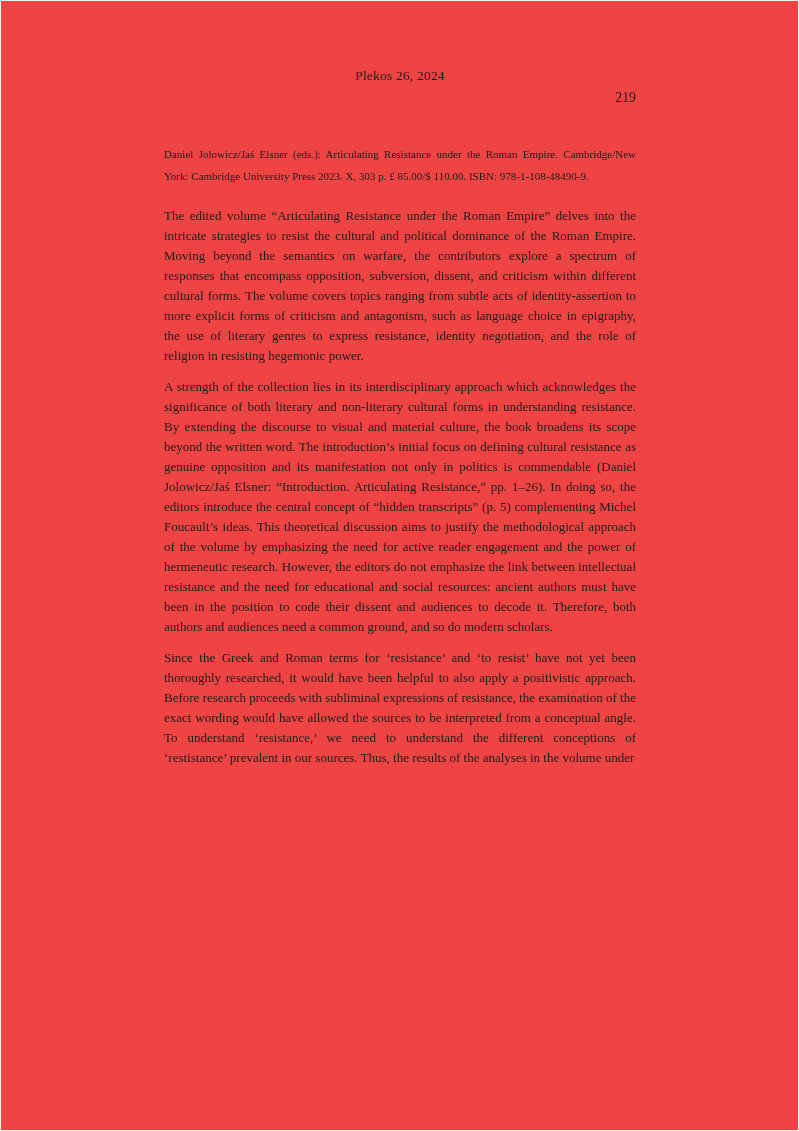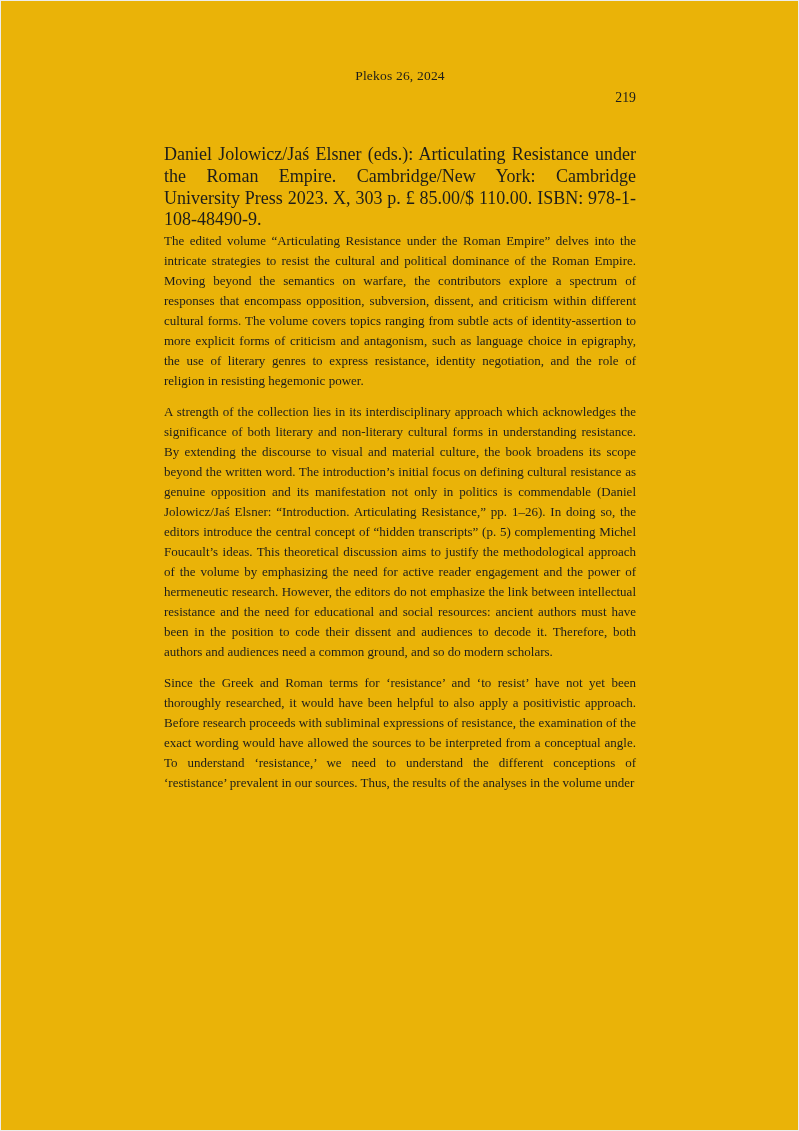--- a/index.html
+++ b/index.html
@@ -17,7 +17,7 @@
     position: relative;
     width: 799px;
     height: 1131px;
-    background: #eab308;
+    background: #ef4444;
     box-shadow: inset 0 0 0 1px #ededeb;
   }
   .page-header {

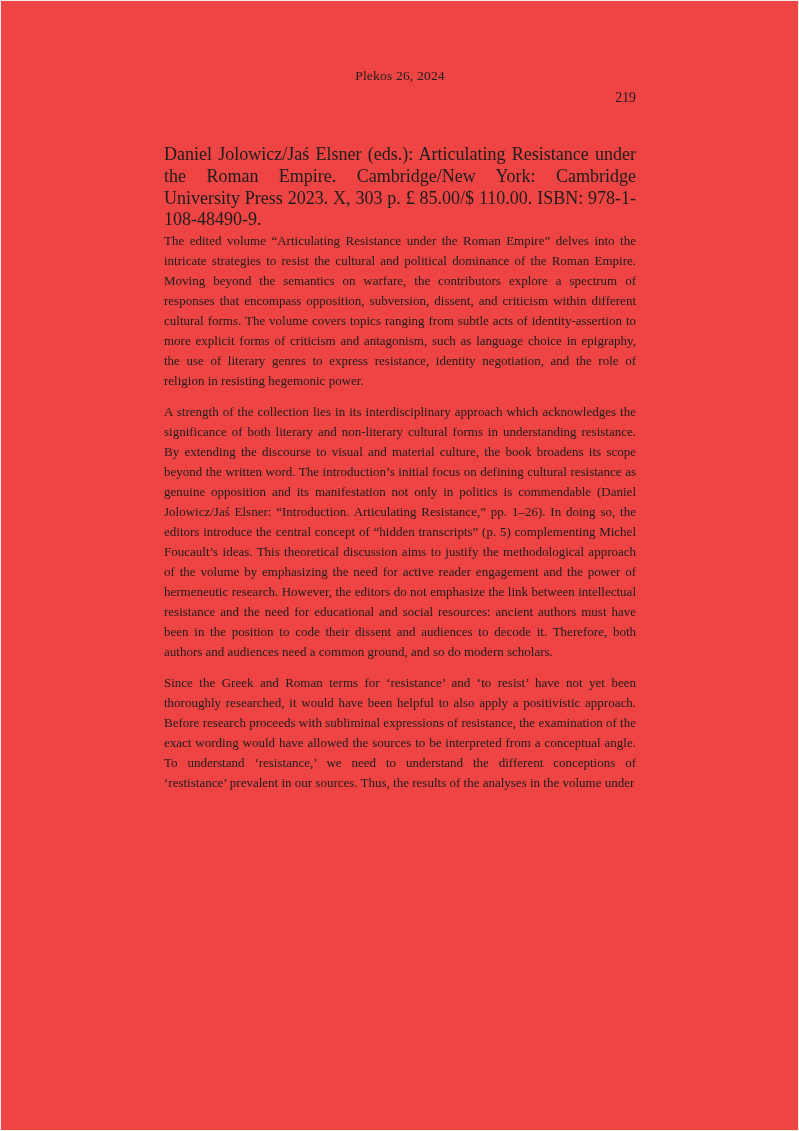--- a/index.html
+++ b/index.html
@@ -52,8 +52,9 @@
     -webkit-hyphens: auto;
   }
   .citation {
-    font-size: 18px;
+    font-size: 11px;
     line-height: 21.8px;
+    margin-bottom: 18px;
   }
   .body-paragraph {
     font-size: 13px;

